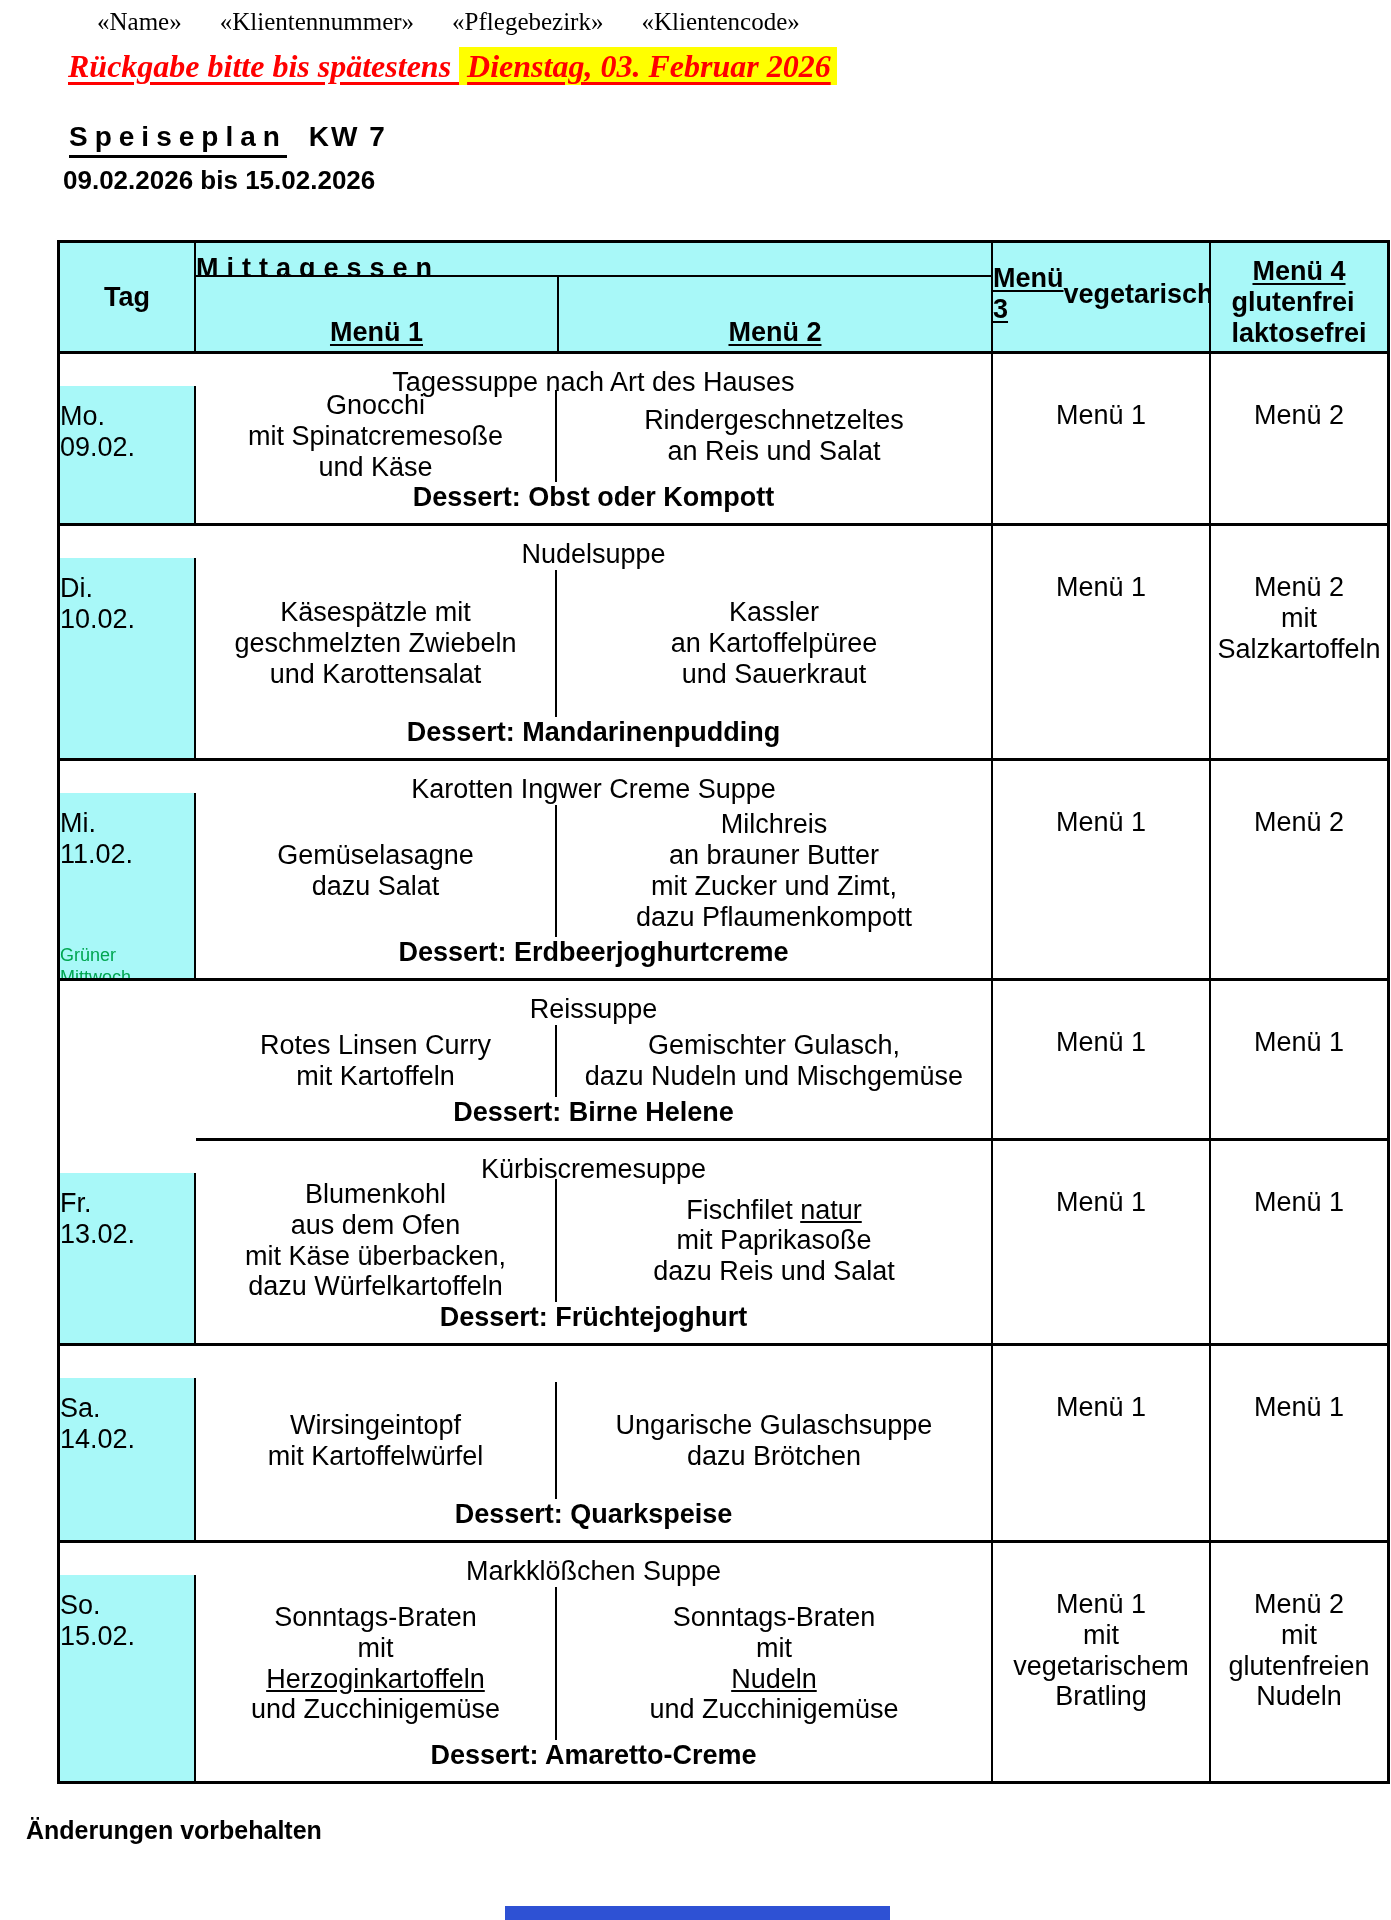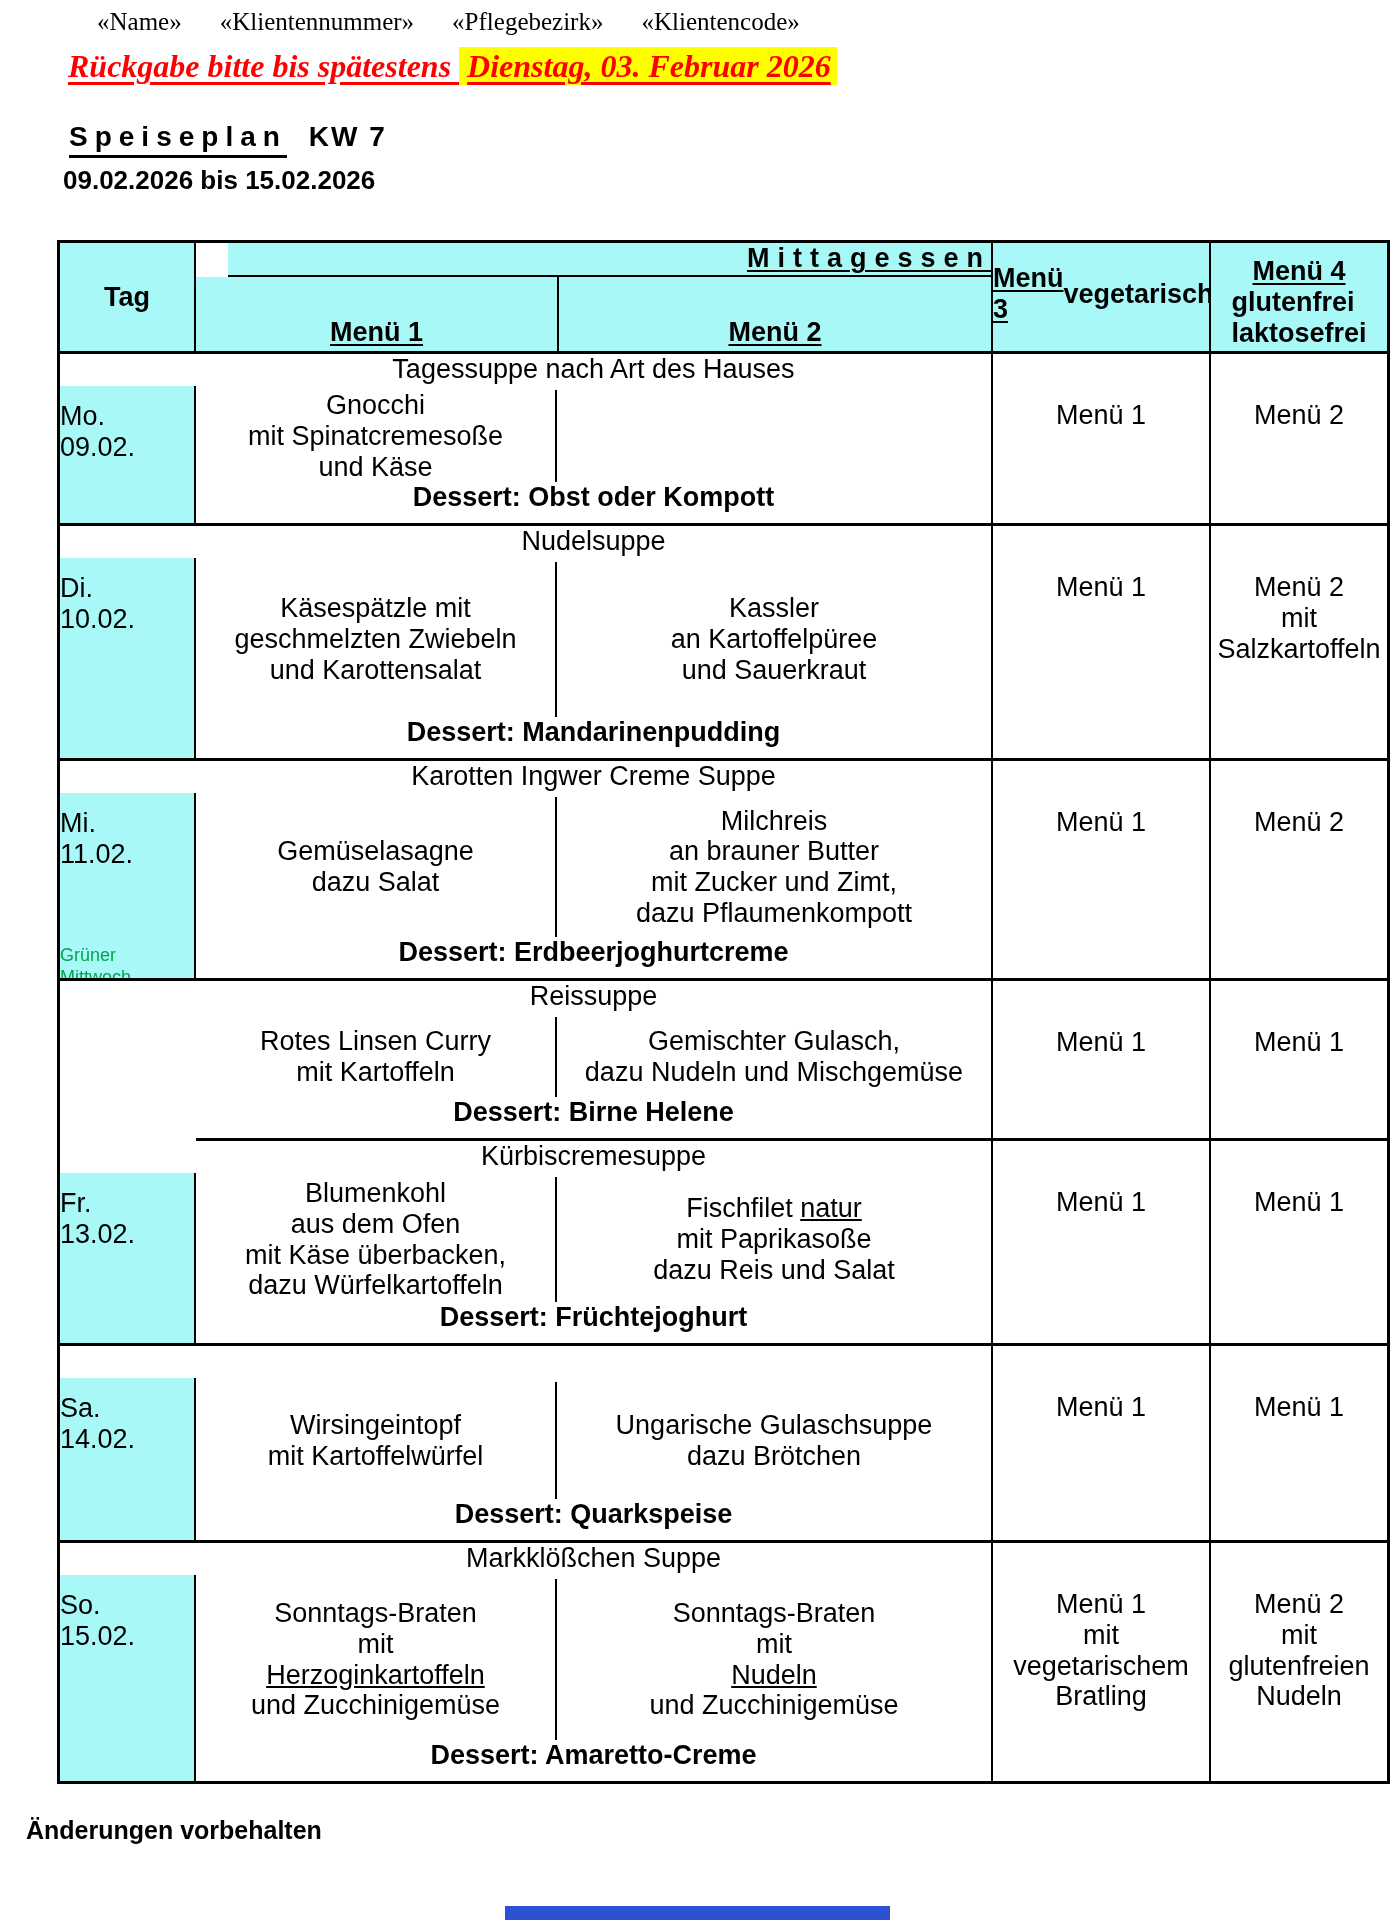--- a/index.html
+++ b/index.html
@@ -58,7 +58,7 @@
   
   .h-tag{grid-area:1/1/3/2;background:var(--table-header-bg);display:flex;align-items:center;justify-content:center;font-weight:bold;}
   .h-mittag{grid-area:1/2/2/4;background:var(--table-header-bg);border-bottom:2px solid var(--border-black);
-    text-align:right;padding-top:0;margin-left:32px;}
+    text-align:left;padding-top:10px;}
   .h-m1{grid-area:2/2/3/3;background:var(--table-header-bg);display:flex;align-items:flex-end;justify-content:center;padding-bottom:3px;}
   .h-m2{grid-area:2/3/3/4;background:var(--table-header-bg);display:flex;align-items:flex-end;justify-content:center;padding-bottom:3px;}
   .h-menu3{grid-area:1/4/3/5;background:var(--table-header-bg);display:flex;align-items:center;justify-content:space-between;padding:3px 0 9px;}

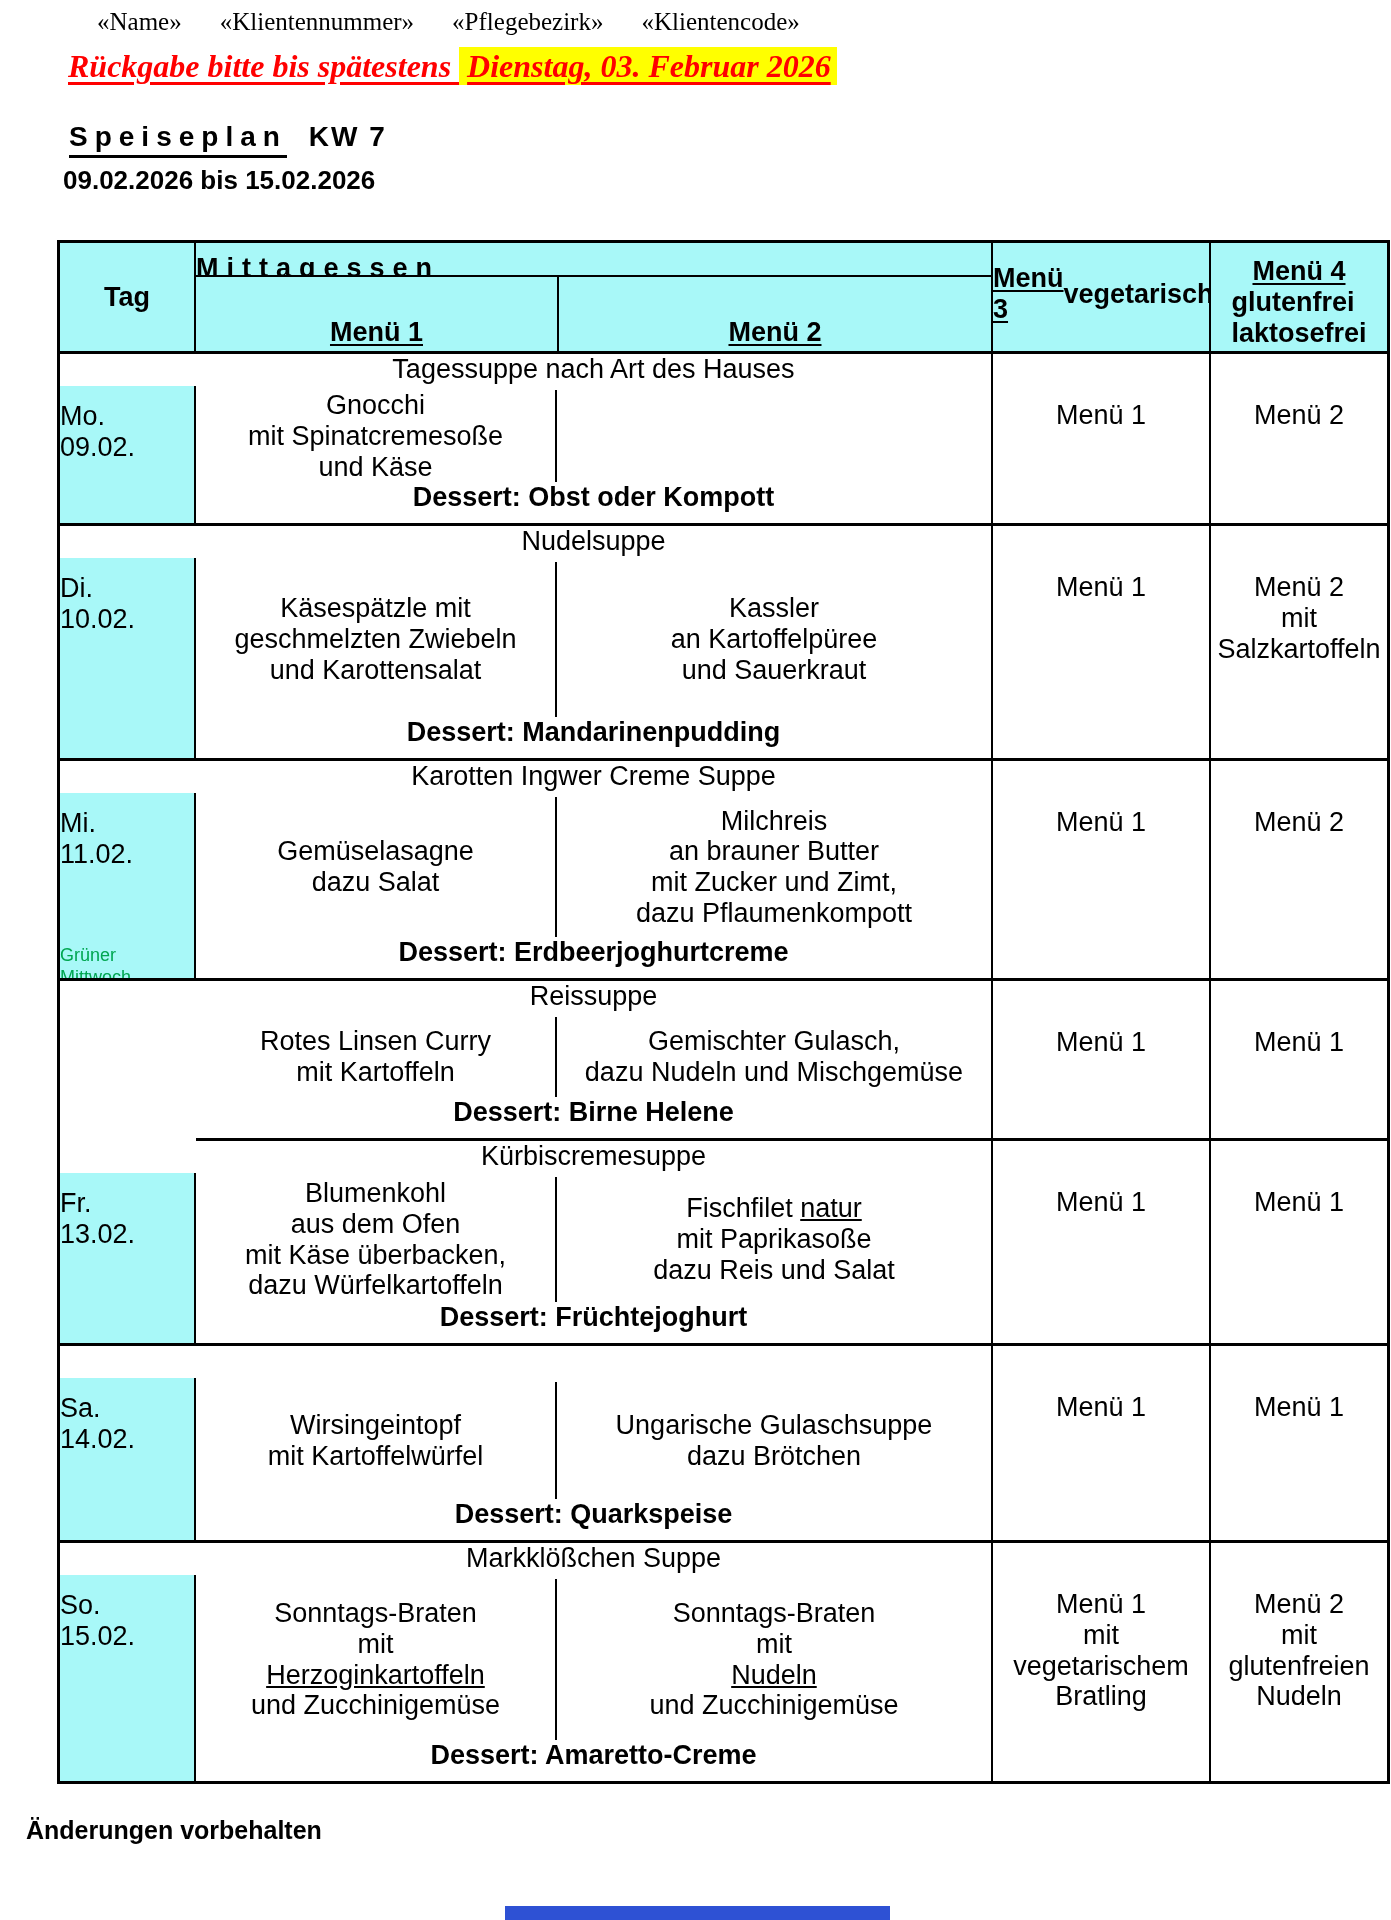--- a/index.html
+++ b/index.html
@@ -71,7 +71,7 @@
   .c-meal{grid-column:2 / span 2;display:flex;flex-direction:column;}
   .c-m3{grid-column:4;}
   .c-m4{grid-column:5;border-right:none;}
-  .soup{text-align:center;min-height:36px;padding-top:0;}
+  .soup{text-align:center;min-height:36px;padding-top:13px;}
   .mid{flex:1;display:flex;align-items:stretch;}
   .mcol{display:flex;flex-direction:column;justify-content:center;align-items:center;text-align:center;}
   .m1{width:45.4%;border-right:2px solid var(--border-black);}

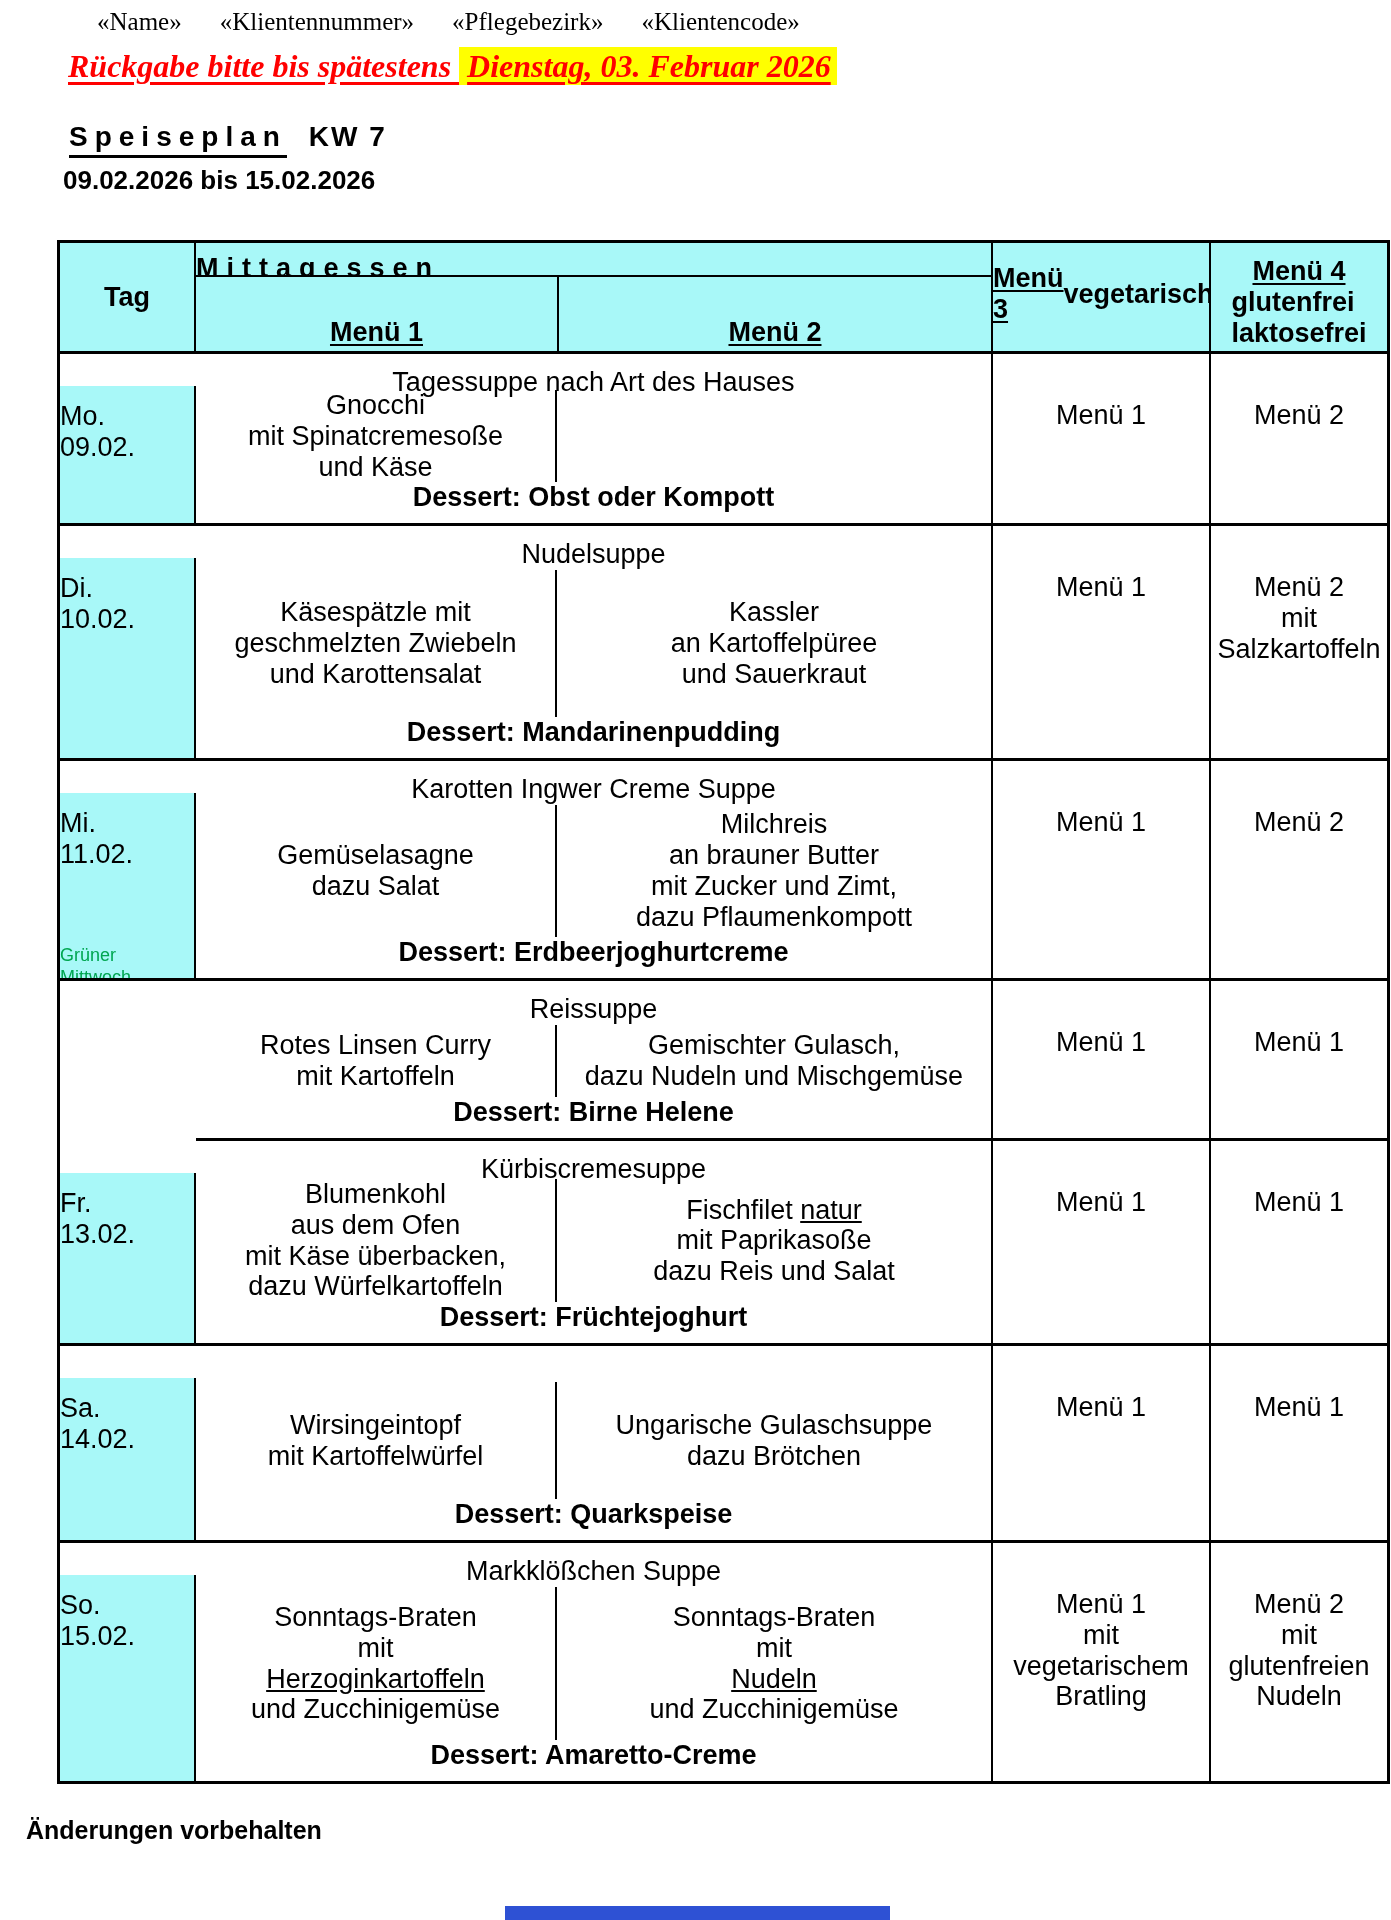--- a/index.html
+++ b/index.html
@@ -139,6 +139,10 @@
           <div>mit Spinatcremesoße</div>
           <div>und Käse</div>
         </div>
+      <div class="mcol m2 lines">
+          <div>Rindergeschnetzeltes</div>
+          <div>an Reis und Salat</div>
+        </div>
     </div>
     <div class="dessert">Dessert: Obst oder Kompott</div>
   </div>

